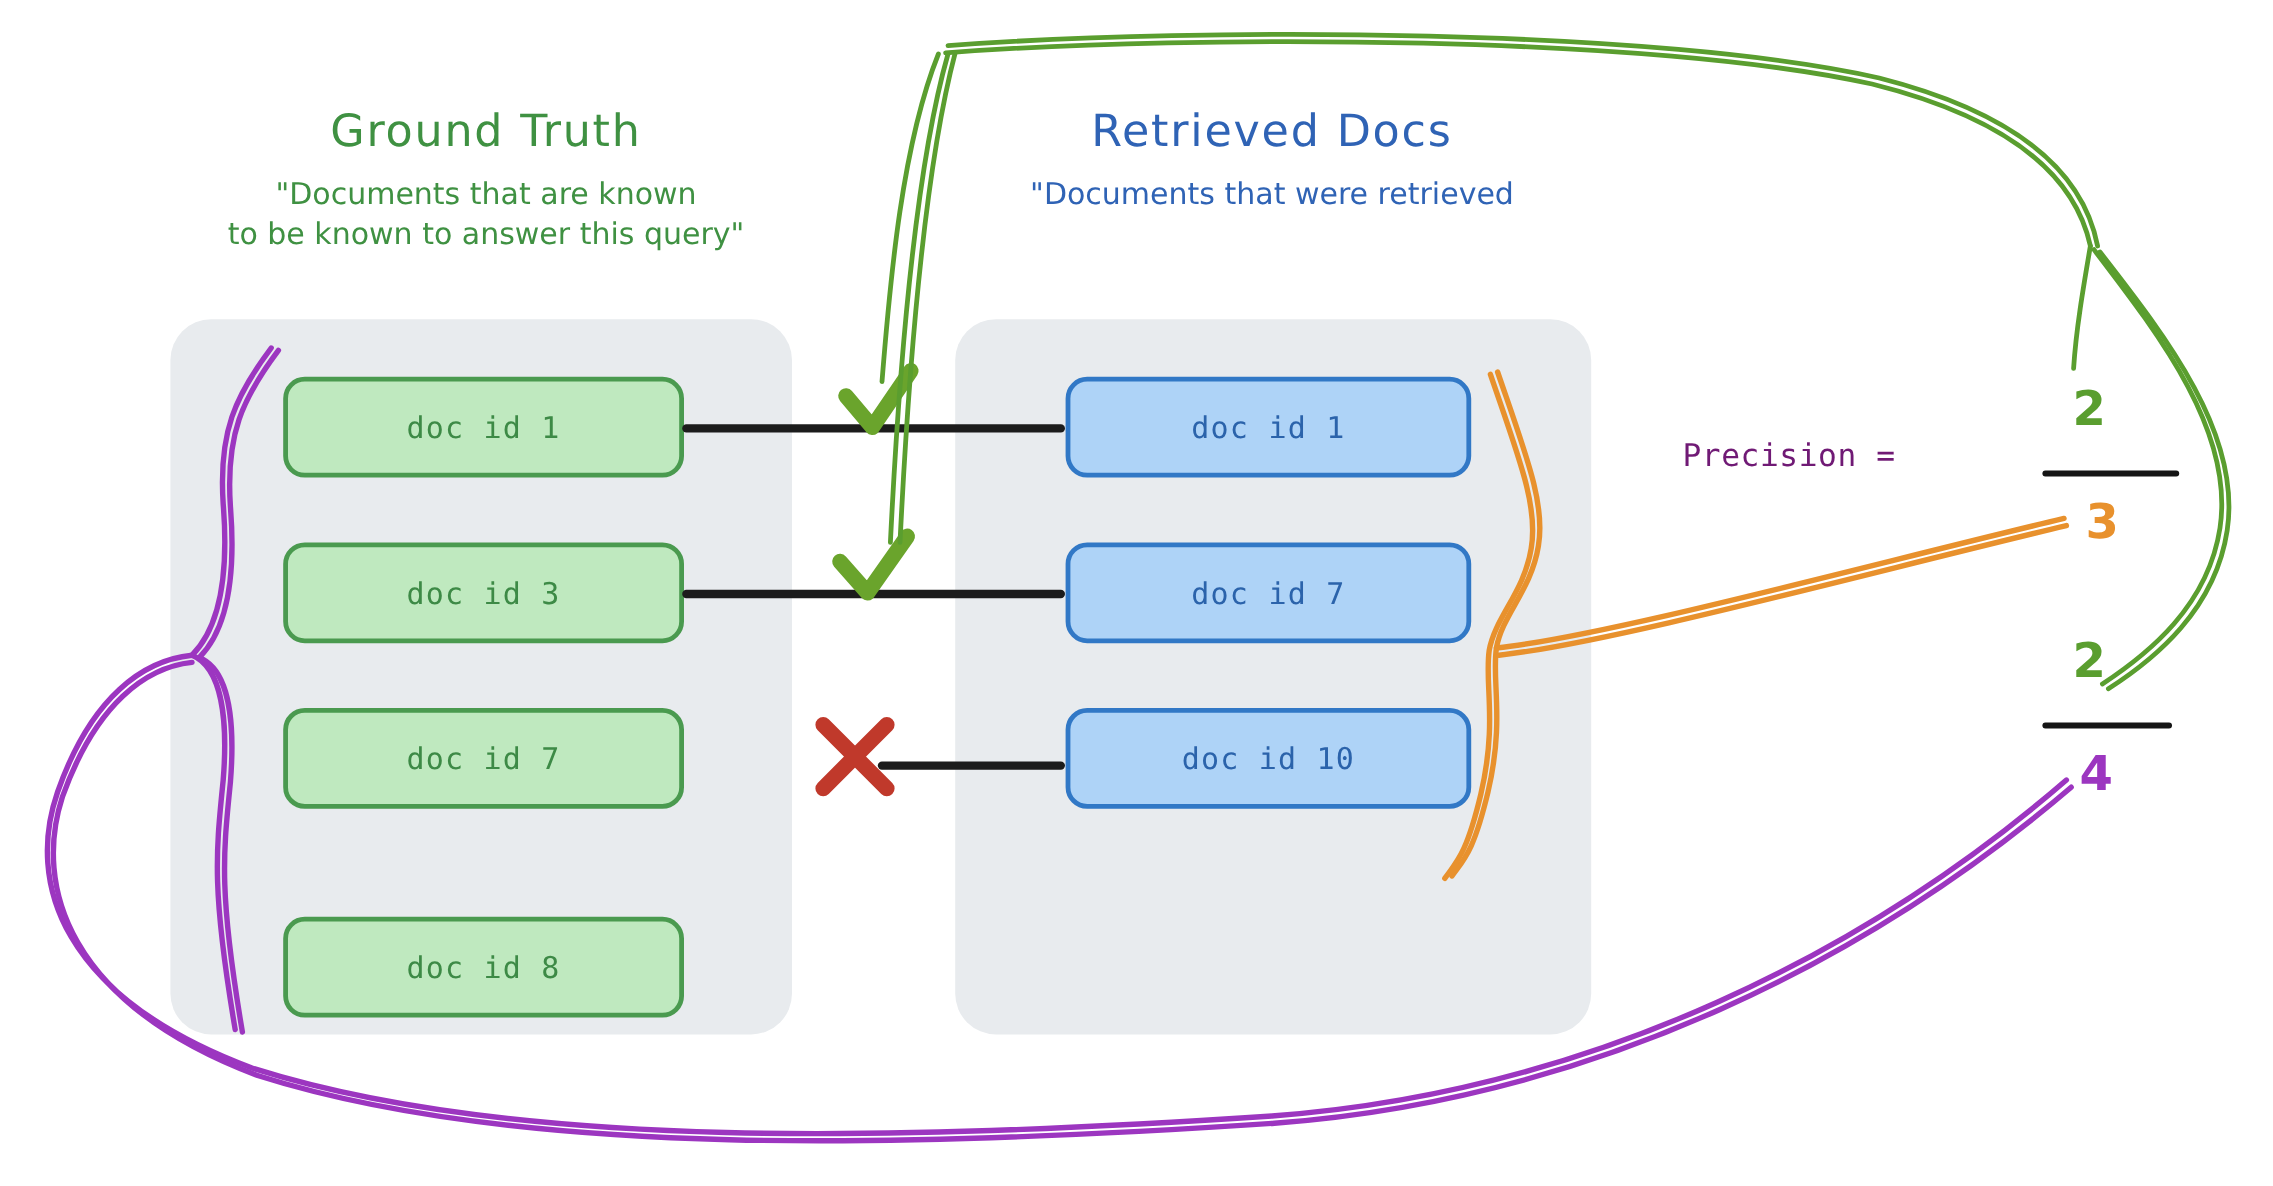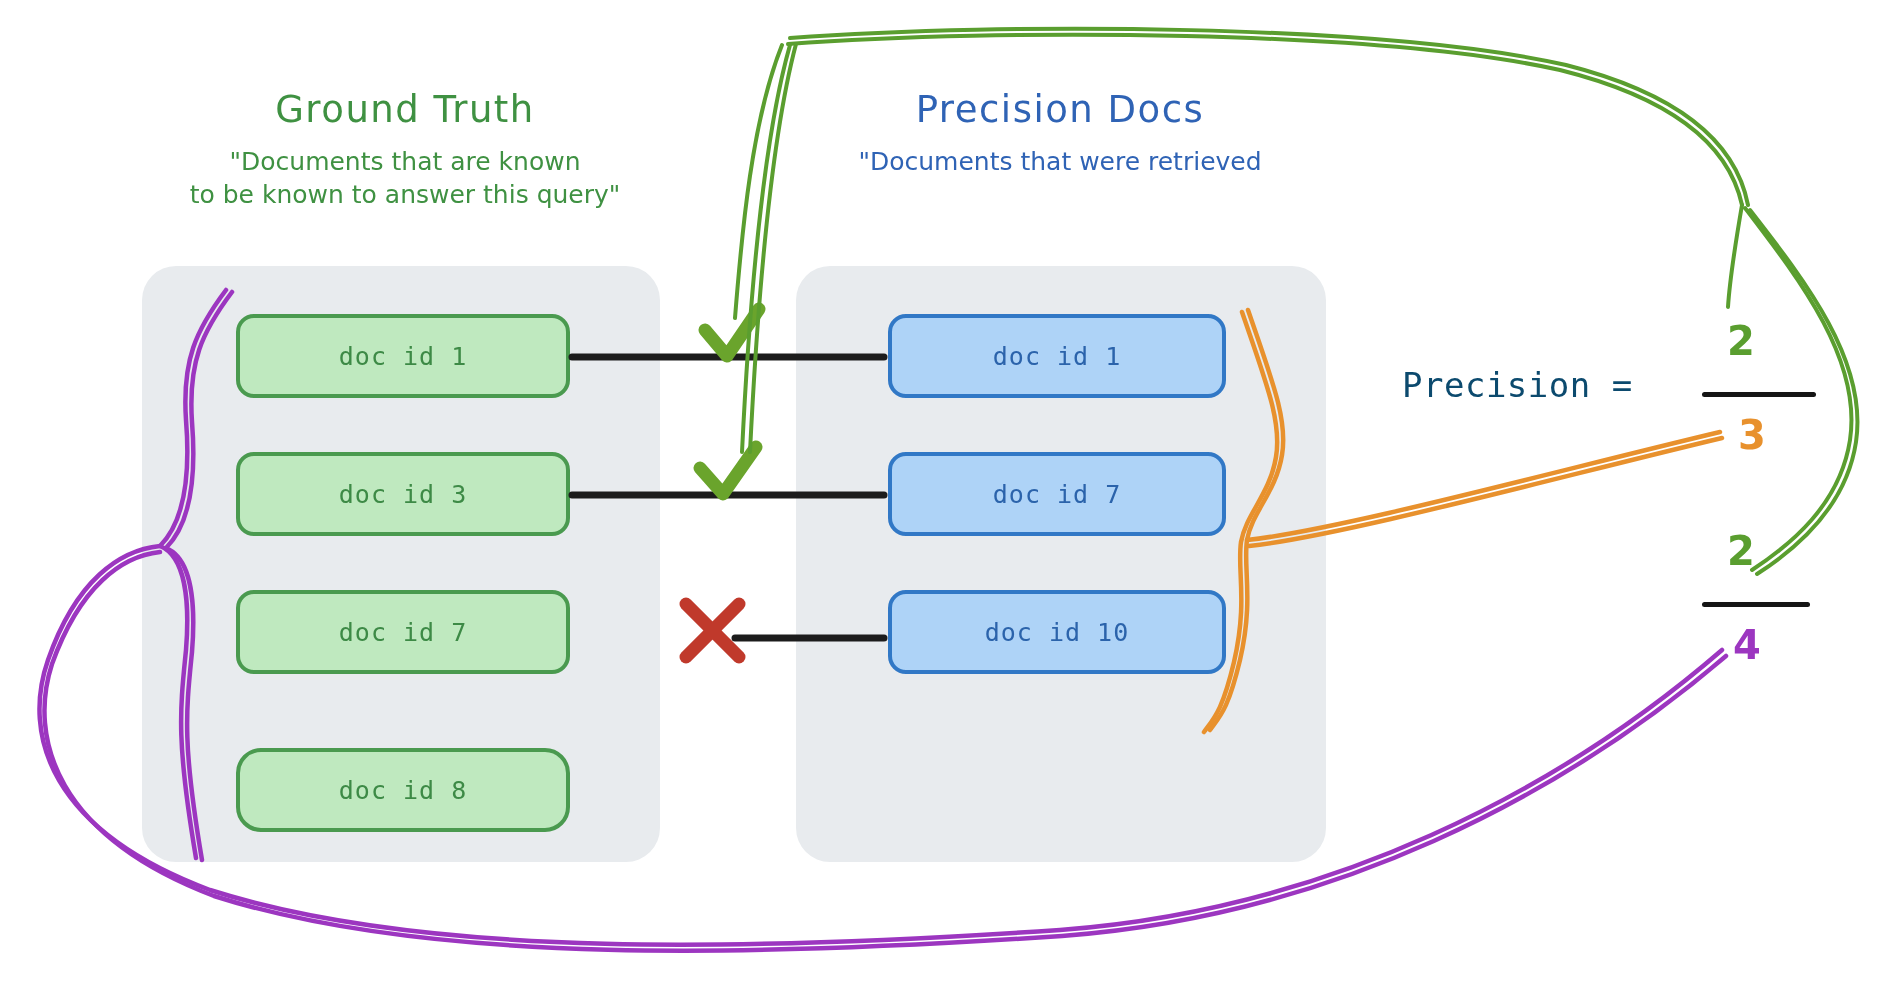--- a/index.html
+++ b/index.html
@@ -71,7 +71,7 @@
   </div>
 
   <div class="col-head" id="head-rd">
-    <p class="col-title">Precision Docs</p>
+    <p class="col-title">Retrieved Docs</p>
     <p class="col-sub">
       <span>"Documents that were retrieved</span><br>
     </p>

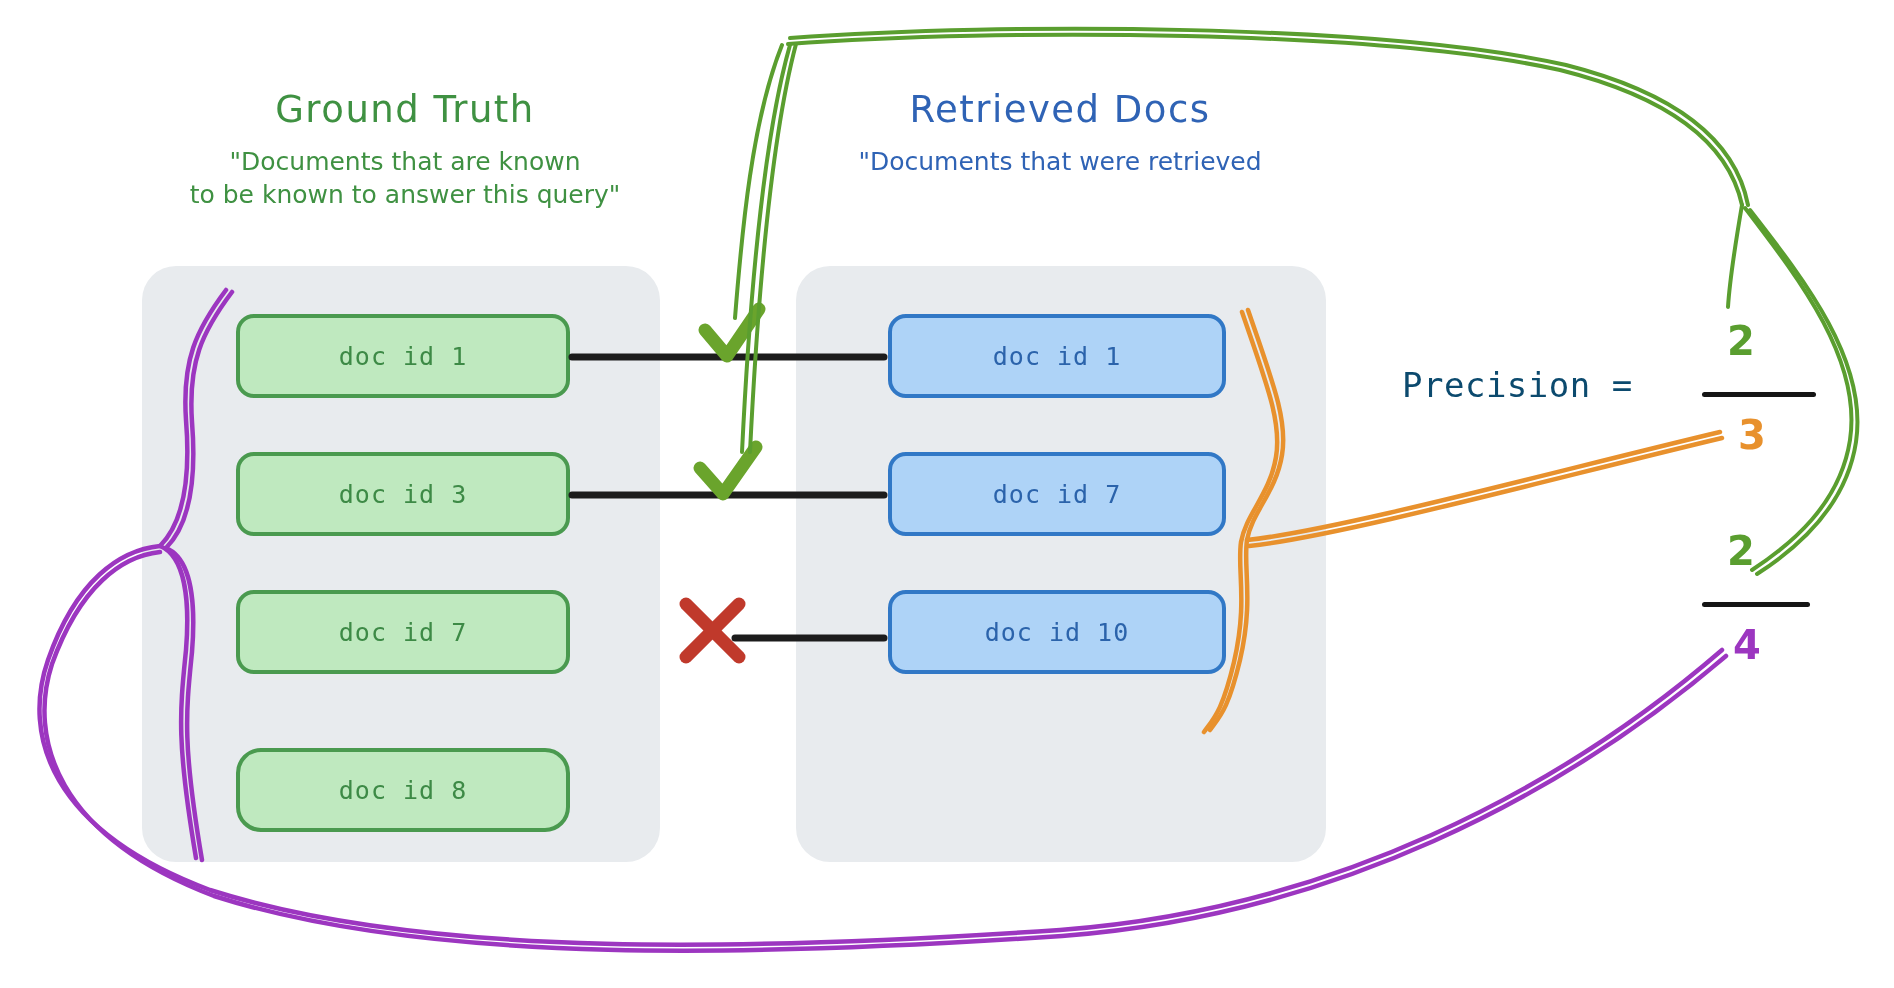--- a/index.html
+++ b/index.html
@@ -39,7 +39,7 @@
 
   
   .formula{position:absolute;font-family:"DejaVu Sans Mono",monospace;}
-  .f-label{font-size:34px;color:#0c4a6e;letter-spacing:.5px;}
+  .f-label{font-size:26px;color:#701a75;letter-spacing:.5px;}
   .f-num,.f-den{position:absolute;font-family:"DejaVu Sans",sans-serif;
                 font-size:40px;font-weight:700;}
   #precision-row{left:1402px;top:365px;}

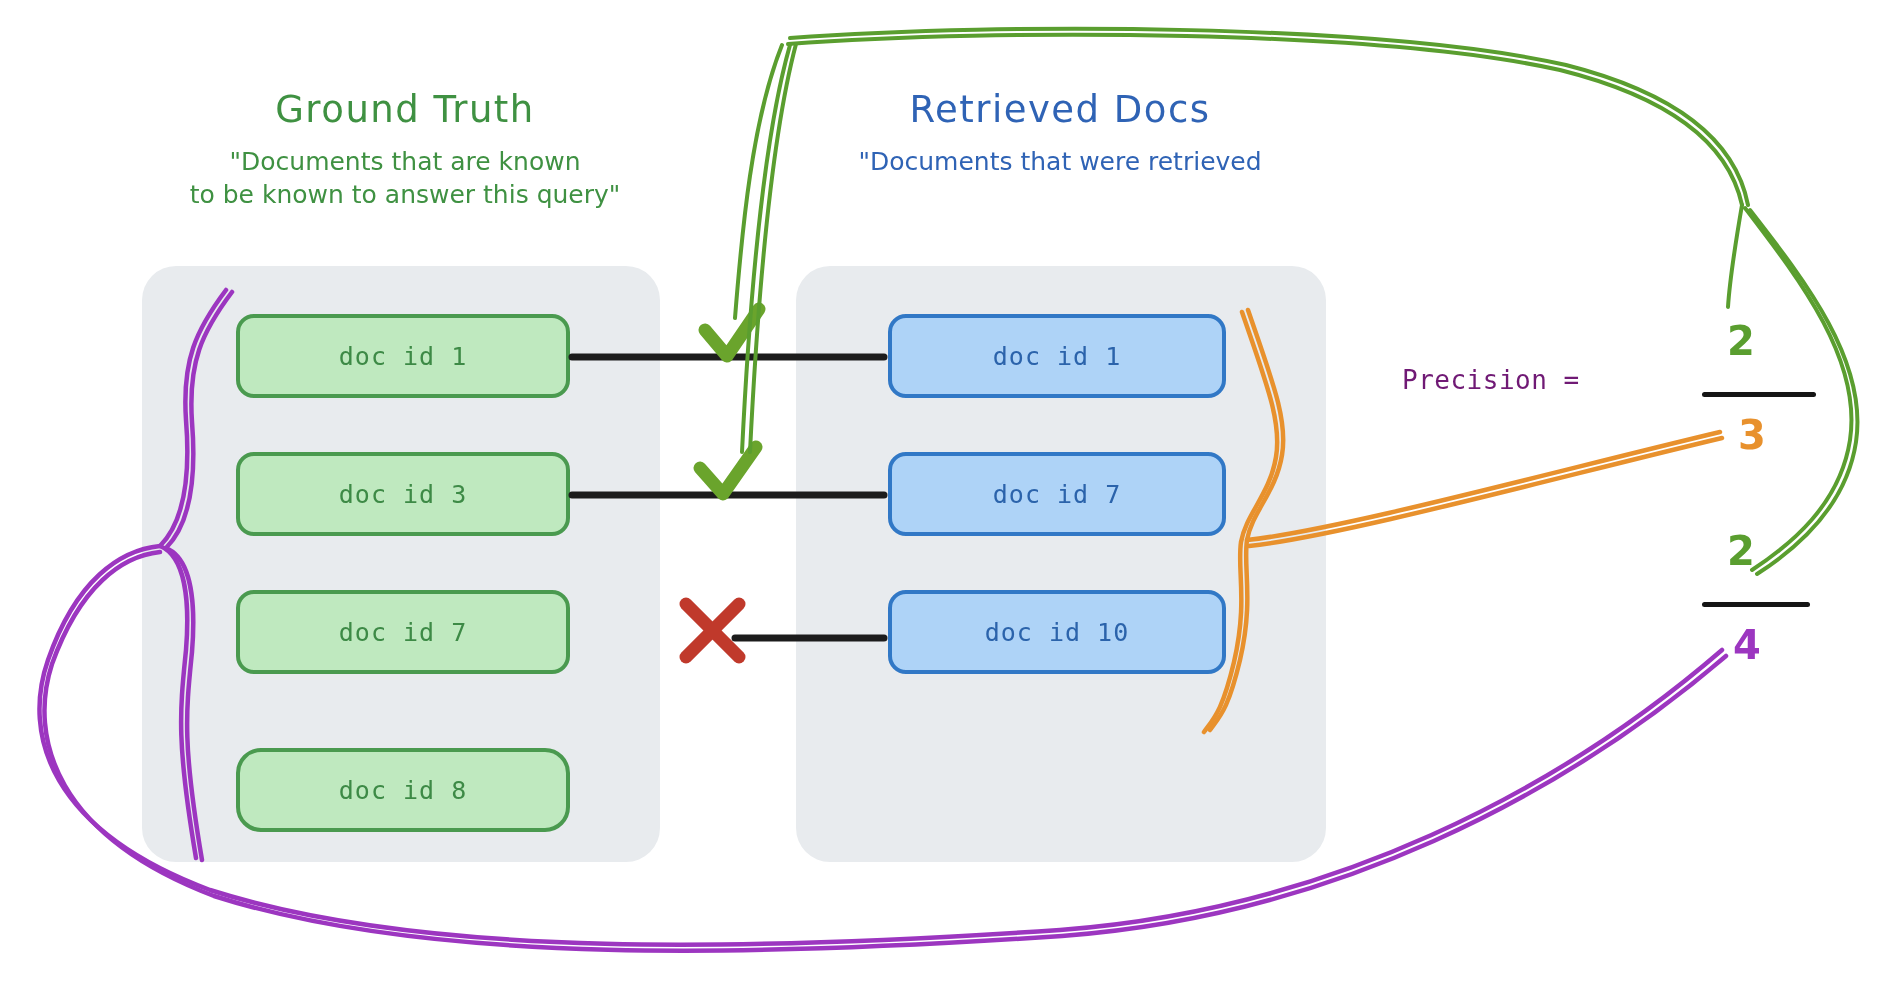--- a/index.html
+++ b/index.html
@@ -35,7 +35,7 @@
               left:236px;width:334px;}
   .chip.blue{background:#aed3f7;border:4px solid #3178c6;color:#2b63ab;
              left:888px;width:338px;}
-  .r1{top:314px;} .r2{top:452px;} .r3{top:590px;} .r4{top:748px;border-radius:25px;}
+  .r1{top:314px;} .r2{top:452px;} .r3{top:590px;} .r4{top:764px;}
 
   
   .formula{position:absolute;font-family:"DejaVu Sans Mono",monospace;}

